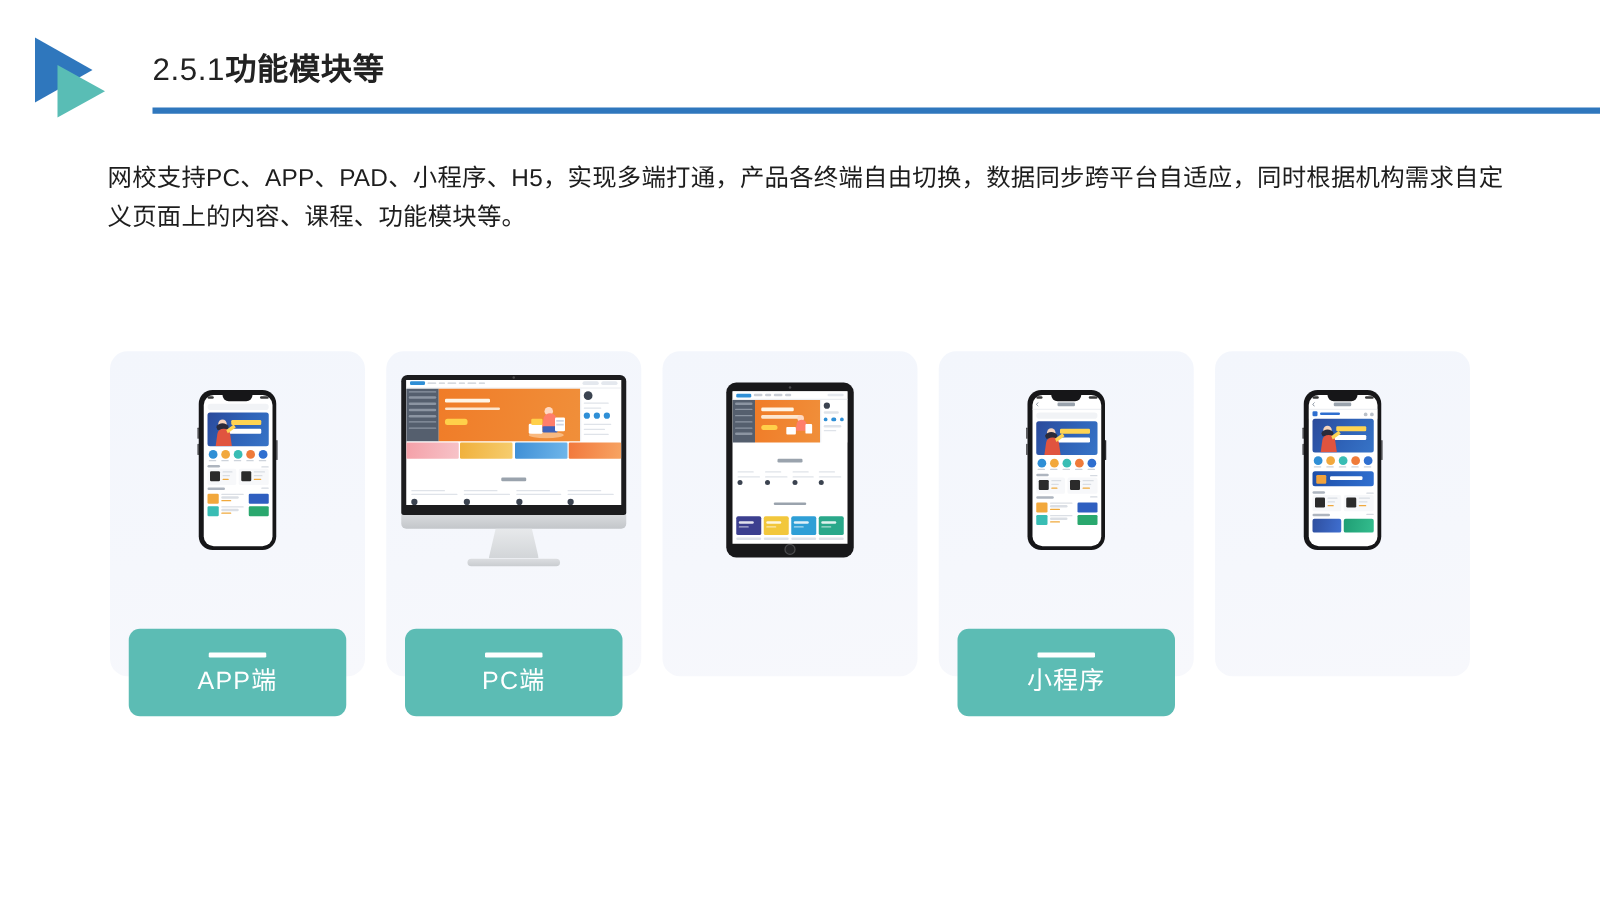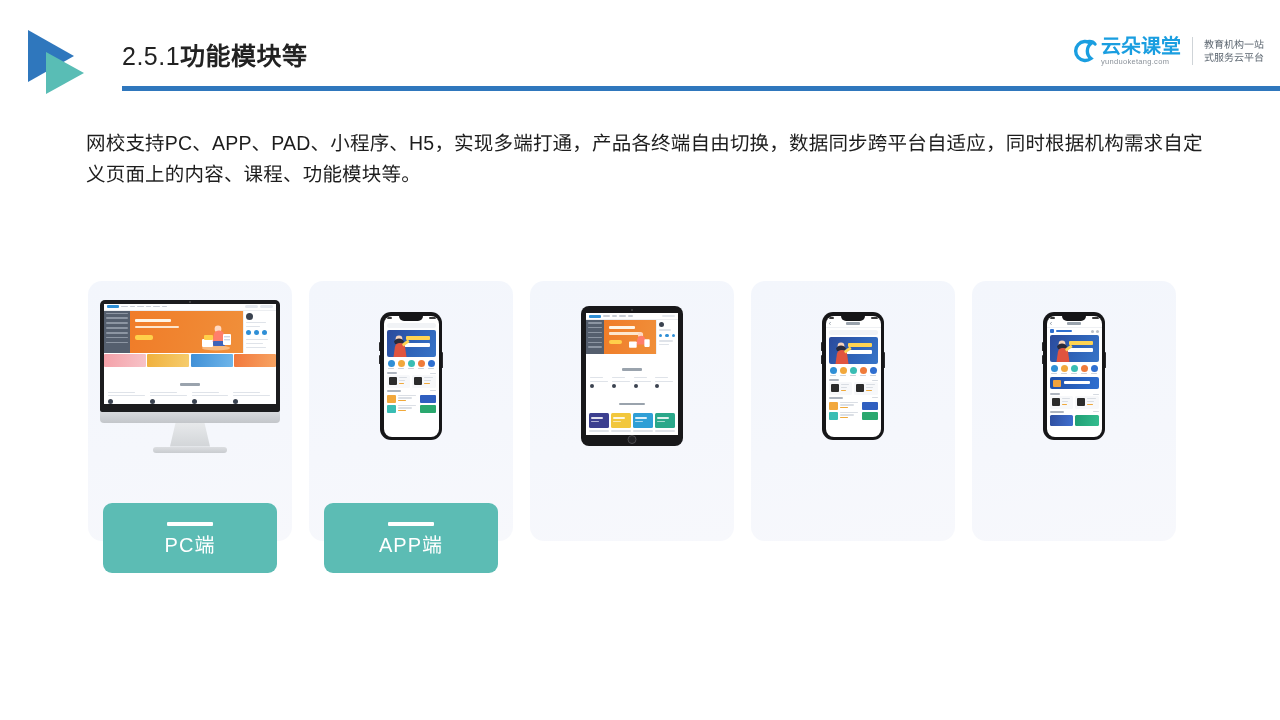--- a/index.html
+++ b/index.html
@@ -583,25 +583,6 @@
   </div>
   <div class="title-rule"></div>
 
-  <div class="brand">
-    <div class="brand-left">
-      <div class="cloud-icon">
-        <svg viewBox="0 0 30 30" width="30" height="30" aria-hidden="true">
-          <path d="M22 7.5a9.5 9.5 0 1 0 0 15 9.5 9.5 0 0 1 0-15z" fill="none" stroke="#1a9ee0" stroke-width="3.4" stroke-linecap="round"></path>
-          <path d="M18.5 5.5c3.2-.6 6.2.6 7.6 2.6" fill="none" stroke="#1a9ee0" stroke-width="3.2" stroke-linecap="round"></path>
-        </svg>
-      </div>
-      <div class="brand-words">
-        <span class="brand-cn">云朵课堂</span>
-        <span class="brand-en">yunduoketang.com</span>
-      </div>
-    </div>
-    <div class="brand-sep"></div>
-    <div class="brand-tagline">
-      <div>教育机构一站</div>
-      <div>式服务云平台</div>
-    </div>
-  </div>
 </div>
 
 <div class="lead">网校支持PC、APP、PAD、小程序、H5，实现多端打通，产品各终端自由切换，数据同步跨平台自适应，同时根据机构需求自定义页面上的内容、课程、功能模块等。</div>

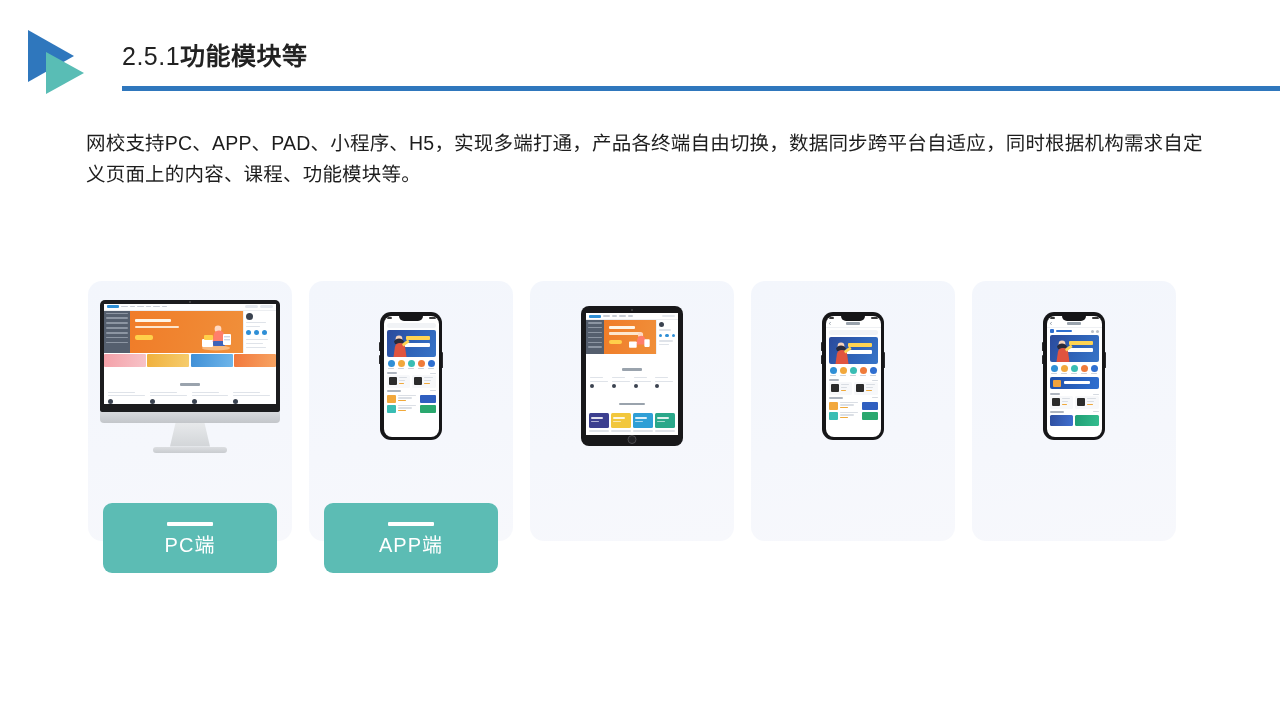--- a/index.html
+++ b/index.html
@@ -588,6 +588,106 @@
 <div class="lead">网校支持PC、APP、PAD、小程序、H5，实现多端打通，产品各终端自由切换，数据同步跨平台自适应，同时根据机构需求自定义页面上的内容、课程、功能模块等。</div>
 
 <div class="cards">
+
+  <div class="card">
+    <div class="device-wrap">
+      <div class="phone">
+        <span class="phone-notch"></span>
+        <span class="phone-btn-r"></span>
+        <span class="phone-btn-l1"></span>
+        <span class="phone-btn-l2"></span>
+        <div class="phone-view">
+          <div class="p-status">
+              <i></i>
+              <u></u>
+            </div>
+          <div class="p-search"></div>
+          <div class="p-hero">
+            <span class="ht1"></span>
+              <span class="ht2"></span>
+            <svg class="hfig" viewBox="0 0 20 24" aria-hidden="true">
+              <circle cx="9" cy="6" r="3.4" fill="#f7d3bb"></circle>
+              <path d="M4 8.5c1-2 3-3 5-3s4 1 5 3l-1 2-8 .4z" fill="#2b2b3a"></path>
+              <path d="M3.5 24l1.4-10c.4-2.6 2.4-4 5.1-4s4.7 1.4 5.1 4l1.4 10z" fill="#e0543f"></path>
+              <path d="M12 11l6-4.5 1.6 2.4-6.4 4.6z" fill="#ffd452"></path>
+            </svg>
+          </div>
+          <div class="p-icons">
+            <div>
+                <b style="background:#2f8fd6"></b>
+                <i></i>
+              </div>
+            <div>
+                <b style="background:#f2a83c"></b>
+                <i></i>
+              </div>
+            <div>
+                <b style="background:#39bdb4"></b>
+                <i></i>
+              </div>
+            <div>
+                <b style="background:#ef7b3a"></b>
+                <i></i>
+              </div>
+            <div>
+                <b style="background:#2f6fd0"></b>
+                <i></i>
+              </div>
+          </div>
+          <div class="p-rowhead">
+              <i></i>
+              <u></u>
+            </div>
+          <div class="p-cards2">
+            <div>
+              <span class="thumb"></span>
+              <span class="lines">
+                  <i style="width:90%"></i>
+                  <i style="width:70%"></i>
+                  <i class="o"></i>
+                </span>
+            </div>
+            <div>
+              <span class="thumb"></span>
+              <span class="lines">
+                  <i style="width:90%"></i>
+                  <i style="width:70%"></i>
+                  <i class="o"></i>
+                </span>
+            </div>
+          </div>
+          <div class="p-rowhead">
+              <i style="width:14px"></i>
+              <u></u>
+            </div>
+          <div class="p-list">
+            <div class="p-listitem">
+              <span class="th" style="background:#f2a83c"></span>
+              <span class="ln">
+                  <i style="width:92%"></i>
+                  <i style="width:74%"></i>
+                  <i style="width:40%;background:#f0a93c"></i>
+                </span>
+              <span class="th" style="background:#2f5fc0;width:16px"></span>
+            </div>
+            <div class="p-listitem">
+              <span class="th" style="background:#39bdb4"></span>
+              <span class="ln">
+                  <i style="width:92%"></i>
+                  <i style="width:74%"></i>
+                  <i style="width:40%;background:#f0a93c"></i>
+                </span>
+              <span class="th" style="background:#2aa86e;width:16px"></span>
+            </div>
+          </div>
+        </div>
+      </div>
+    </div>
+    <div class="label-btn">
+      <span class="bar"></span>
+      <span class="txt">APP端</span>
+    </div>
+  </div>
 
   <div class="card">
     <div class="device-wrap">
@@ -691,106 +791,6 @@
 
   <div class="card">
     <div class="device-wrap">
-      <div class="phone">
-        <span class="phone-notch"></span>
-        <span class="phone-btn-r"></span>
-        <span class="phone-btn-l1"></span>
-        <span class="phone-btn-l2"></span>
-        <div class="phone-view">
-          <div class="p-status">
-              <i></i>
-              <u></u>
-            </div>
-          <div class="p-search"></div>
-          <div class="p-hero">
-            <span class="ht1"></span>
-              <span class="ht2"></span>
-            <svg class="hfig" viewBox="0 0 20 24" aria-hidden="true">
-              <circle cx="9" cy="6" r="3.4" fill="#f7d3bb"></circle>
-              <path d="M4 8.5c1-2 3-3 5-3s4 1 5 3l-1 2-8 .4z" fill="#2b2b3a"></path>
-              <path d="M3.5 24l1.4-10c.4-2.6 2.4-4 5.1-4s4.7 1.4 5.1 4l1.4 10z" fill="#e0543f"></path>
-              <path d="M12 11l6-4.5 1.6 2.4-6.4 4.6z" fill="#ffd452"></path>
-            </svg>
-          </div>
-          <div class="p-icons">
-            <div>
-                <b style="background:#2f8fd6"></b>
-                <i></i>
-              </div>
-            <div>
-                <b style="background:#f2a83c"></b>
-                <i></i>
-              </div>
-            <div>
-                <b style="background:#39bdb4"></b>
-                <i></i>
-              </div>
-            <div>
-                <b style="background:#ef7b3a"></b>
-                <i></i>
-              </div>
-            <div>
-                <b style="background:#2f6fd0"></b>
-                <i></i>
-              </div>
-          </div>
-          <div class="p-rowhead">
-              <i></i>
-              <u></u>
-            </div>
-          <div class="p-cards2">
-            <div>
-              <span class="thumb"></span>
-              <span class="lines">
-                  <i style="width:90%"></i>
-                  <i style="width:70%"></i>
-                  <i class="o"></i>
-                </span>
-            </div>
-            <div>
-              <span class="thumb"></span>
-              <span class="lines">
-                  <i style="width:90%"></i>
-                  <i style="width:70%"></i>
-                  <i class="o"></i>
-                </span>
-            </div>
-          </div>
-          <div class="p-rowhead">
-              <i style="width:14px"></i>
-              <u></u>
-            </div>
-          <div class="p-list">
-            <div class="p-listitem">
-              <span class="th" style="background:#f2a83c"></span>
-              <span class="ln">
-                  <i style="width:92%"></i>
-                  <i style="width:74%"></i>
-                  <i style="width:40%;background:#f0a93c"></i>
-                </span>
-              <span class="th" style="background:#2f5fc0;width:16px"></span>
-            </div>
-            <div class="p-listitem">
-              <span class="th" style="background:#39bdb4"></span>
-              <span class="ln">
-                  <i style="width:92%"></i>
-                  <i style="width:74%"></i>
-                  <i style="width:40%;background:#f0a93c"></i>
-                </span>
-              <span class="th" style="background:#2aa86e;width:16px"></span>
-            </div>
-          </div>
-        </div>
-      </div>
-    </div>
-    <div class="label-btn">
-      <span class="bar"></span>
-      <span class="txt">APP端</span>
-    </div>
-  </div>
-
-  <div class="card">
-    <div class="device-wrap">
       <div class="tablet">
         <span class="tablet-cam"></span>
         <span class="tablet-home"></span>

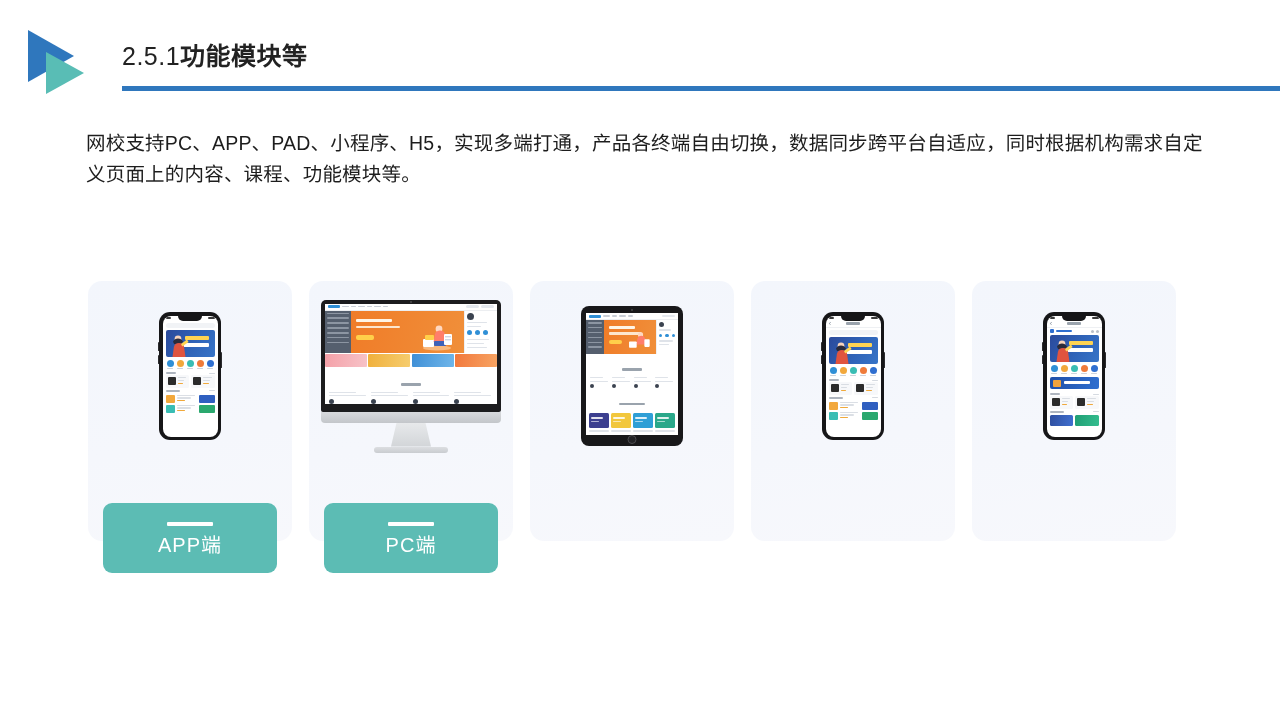--- a/index.html
+++ b/index.html
@@ -989,6 +989,10 @@
         </div>
       </div>
     </div>
+    <div class="label-btn">
+      <span class="bar"></span>
+      <span class="txt">小程序</span>
+    </div>
   </div>
 
   <div class="card">

